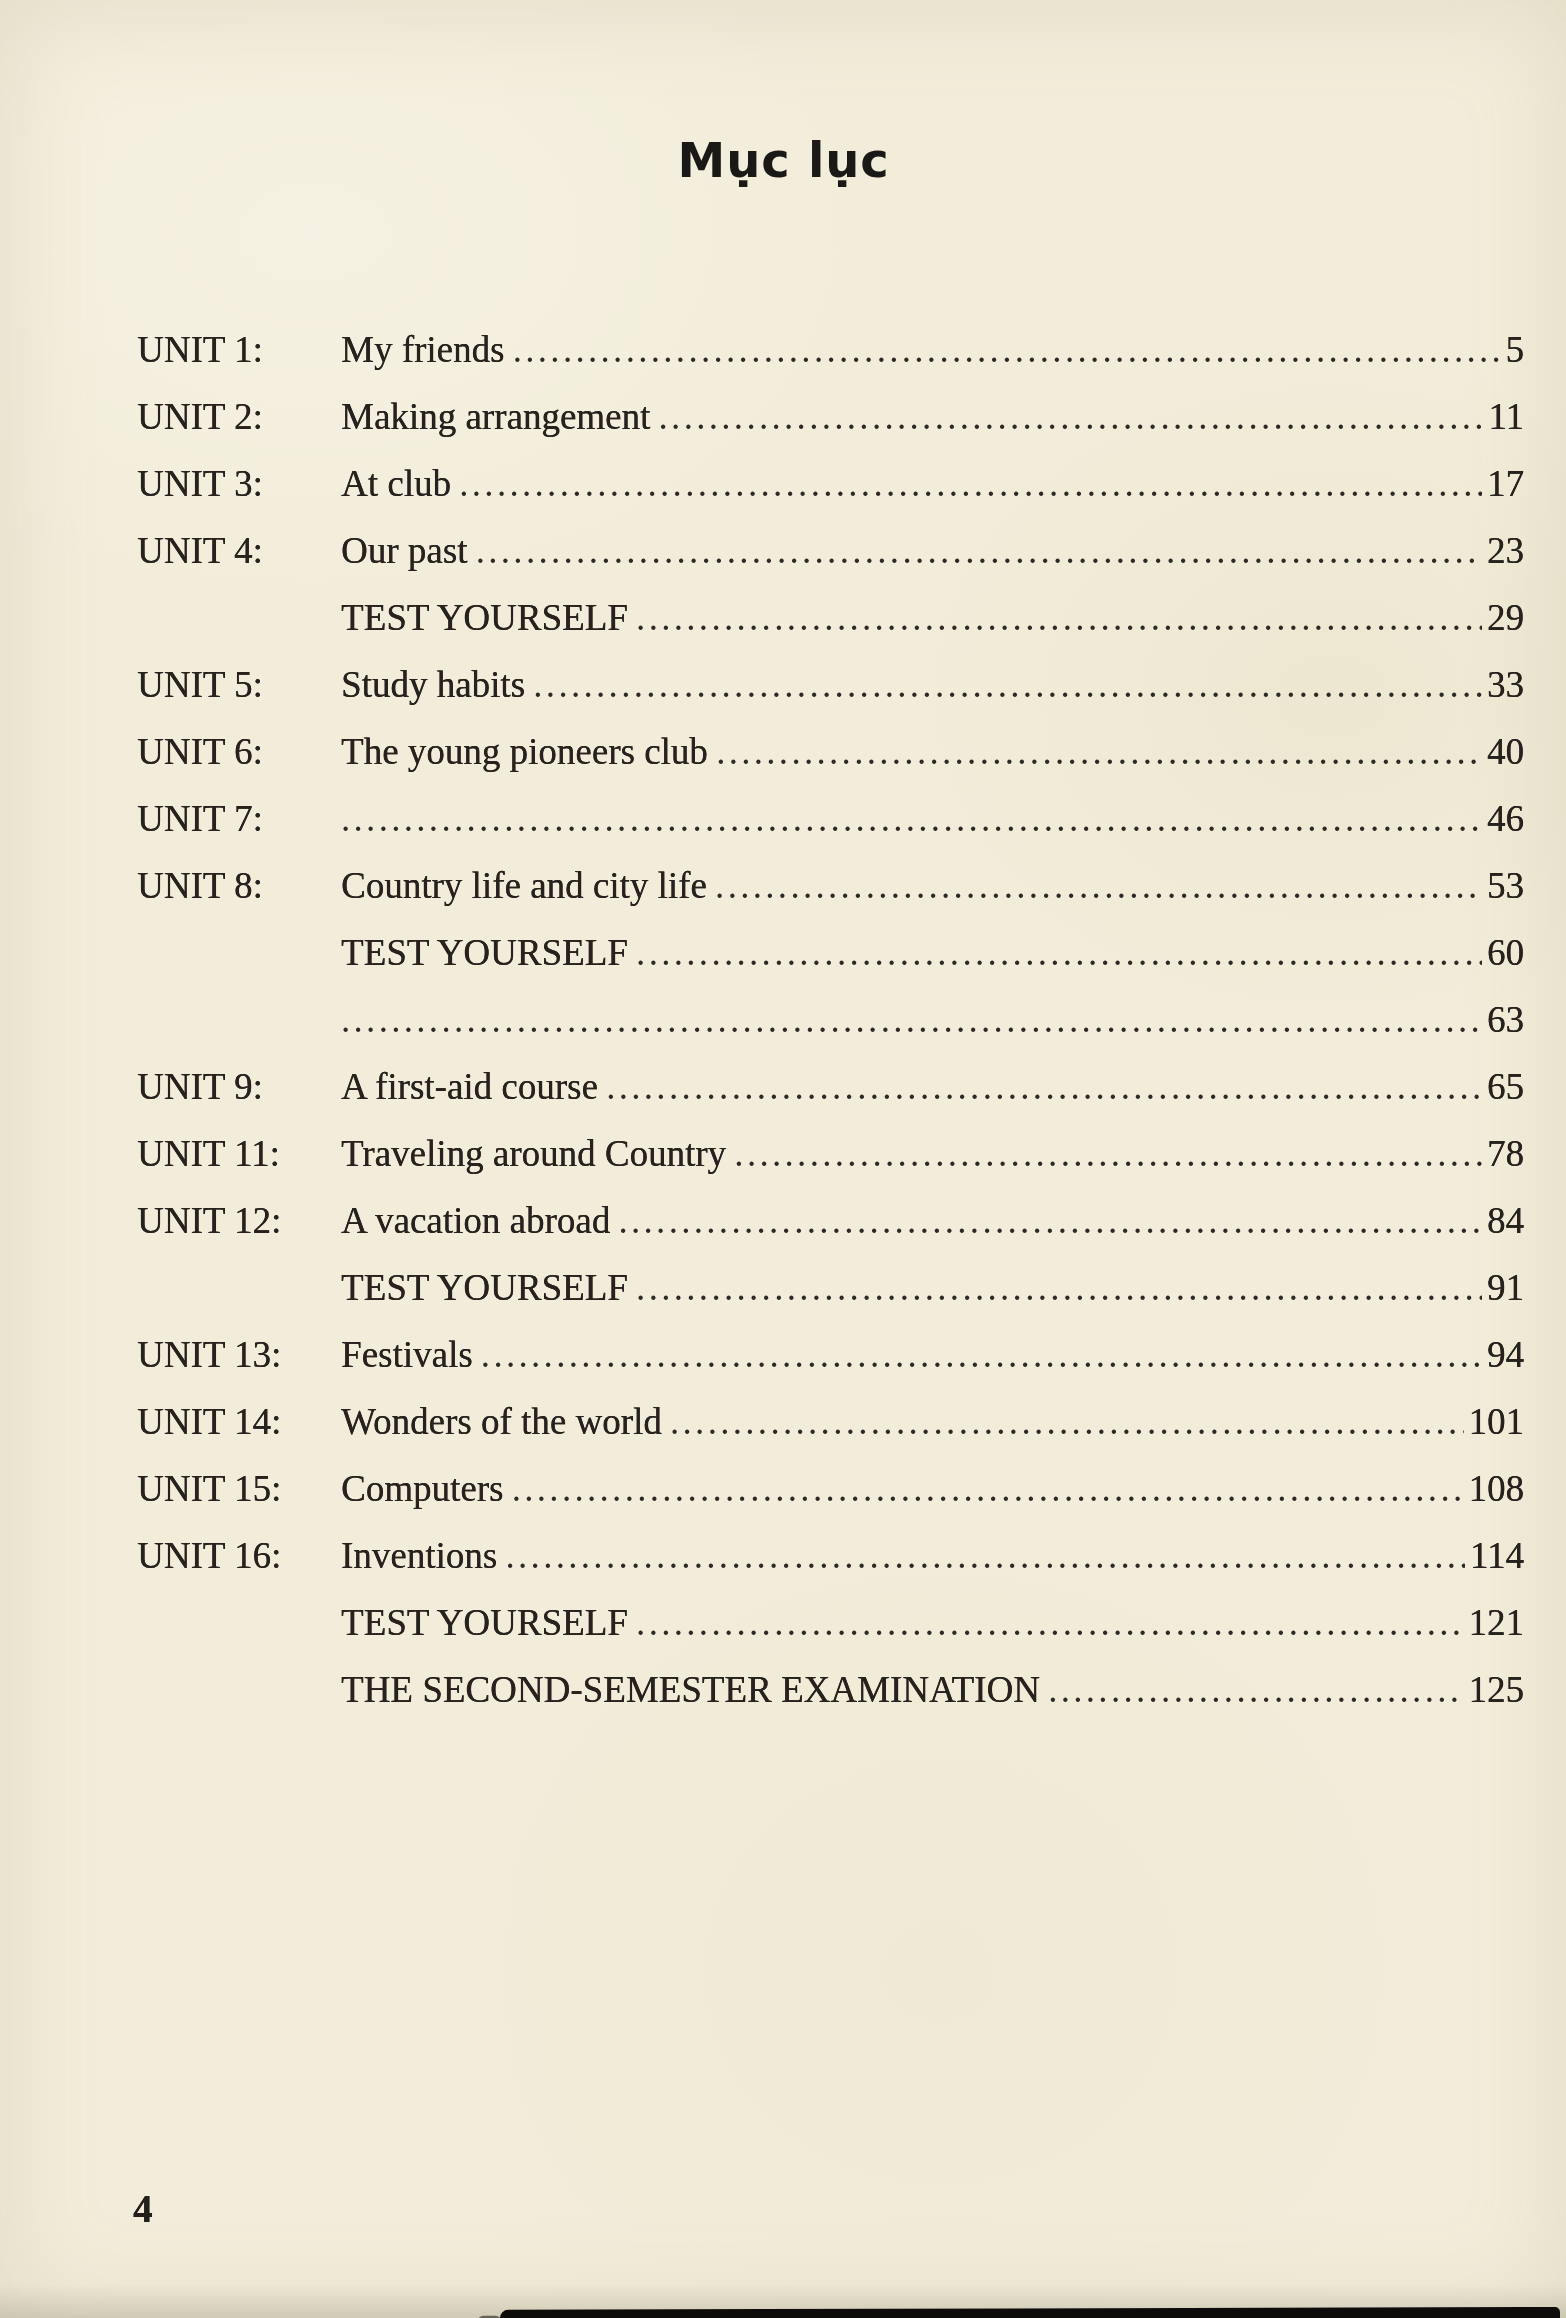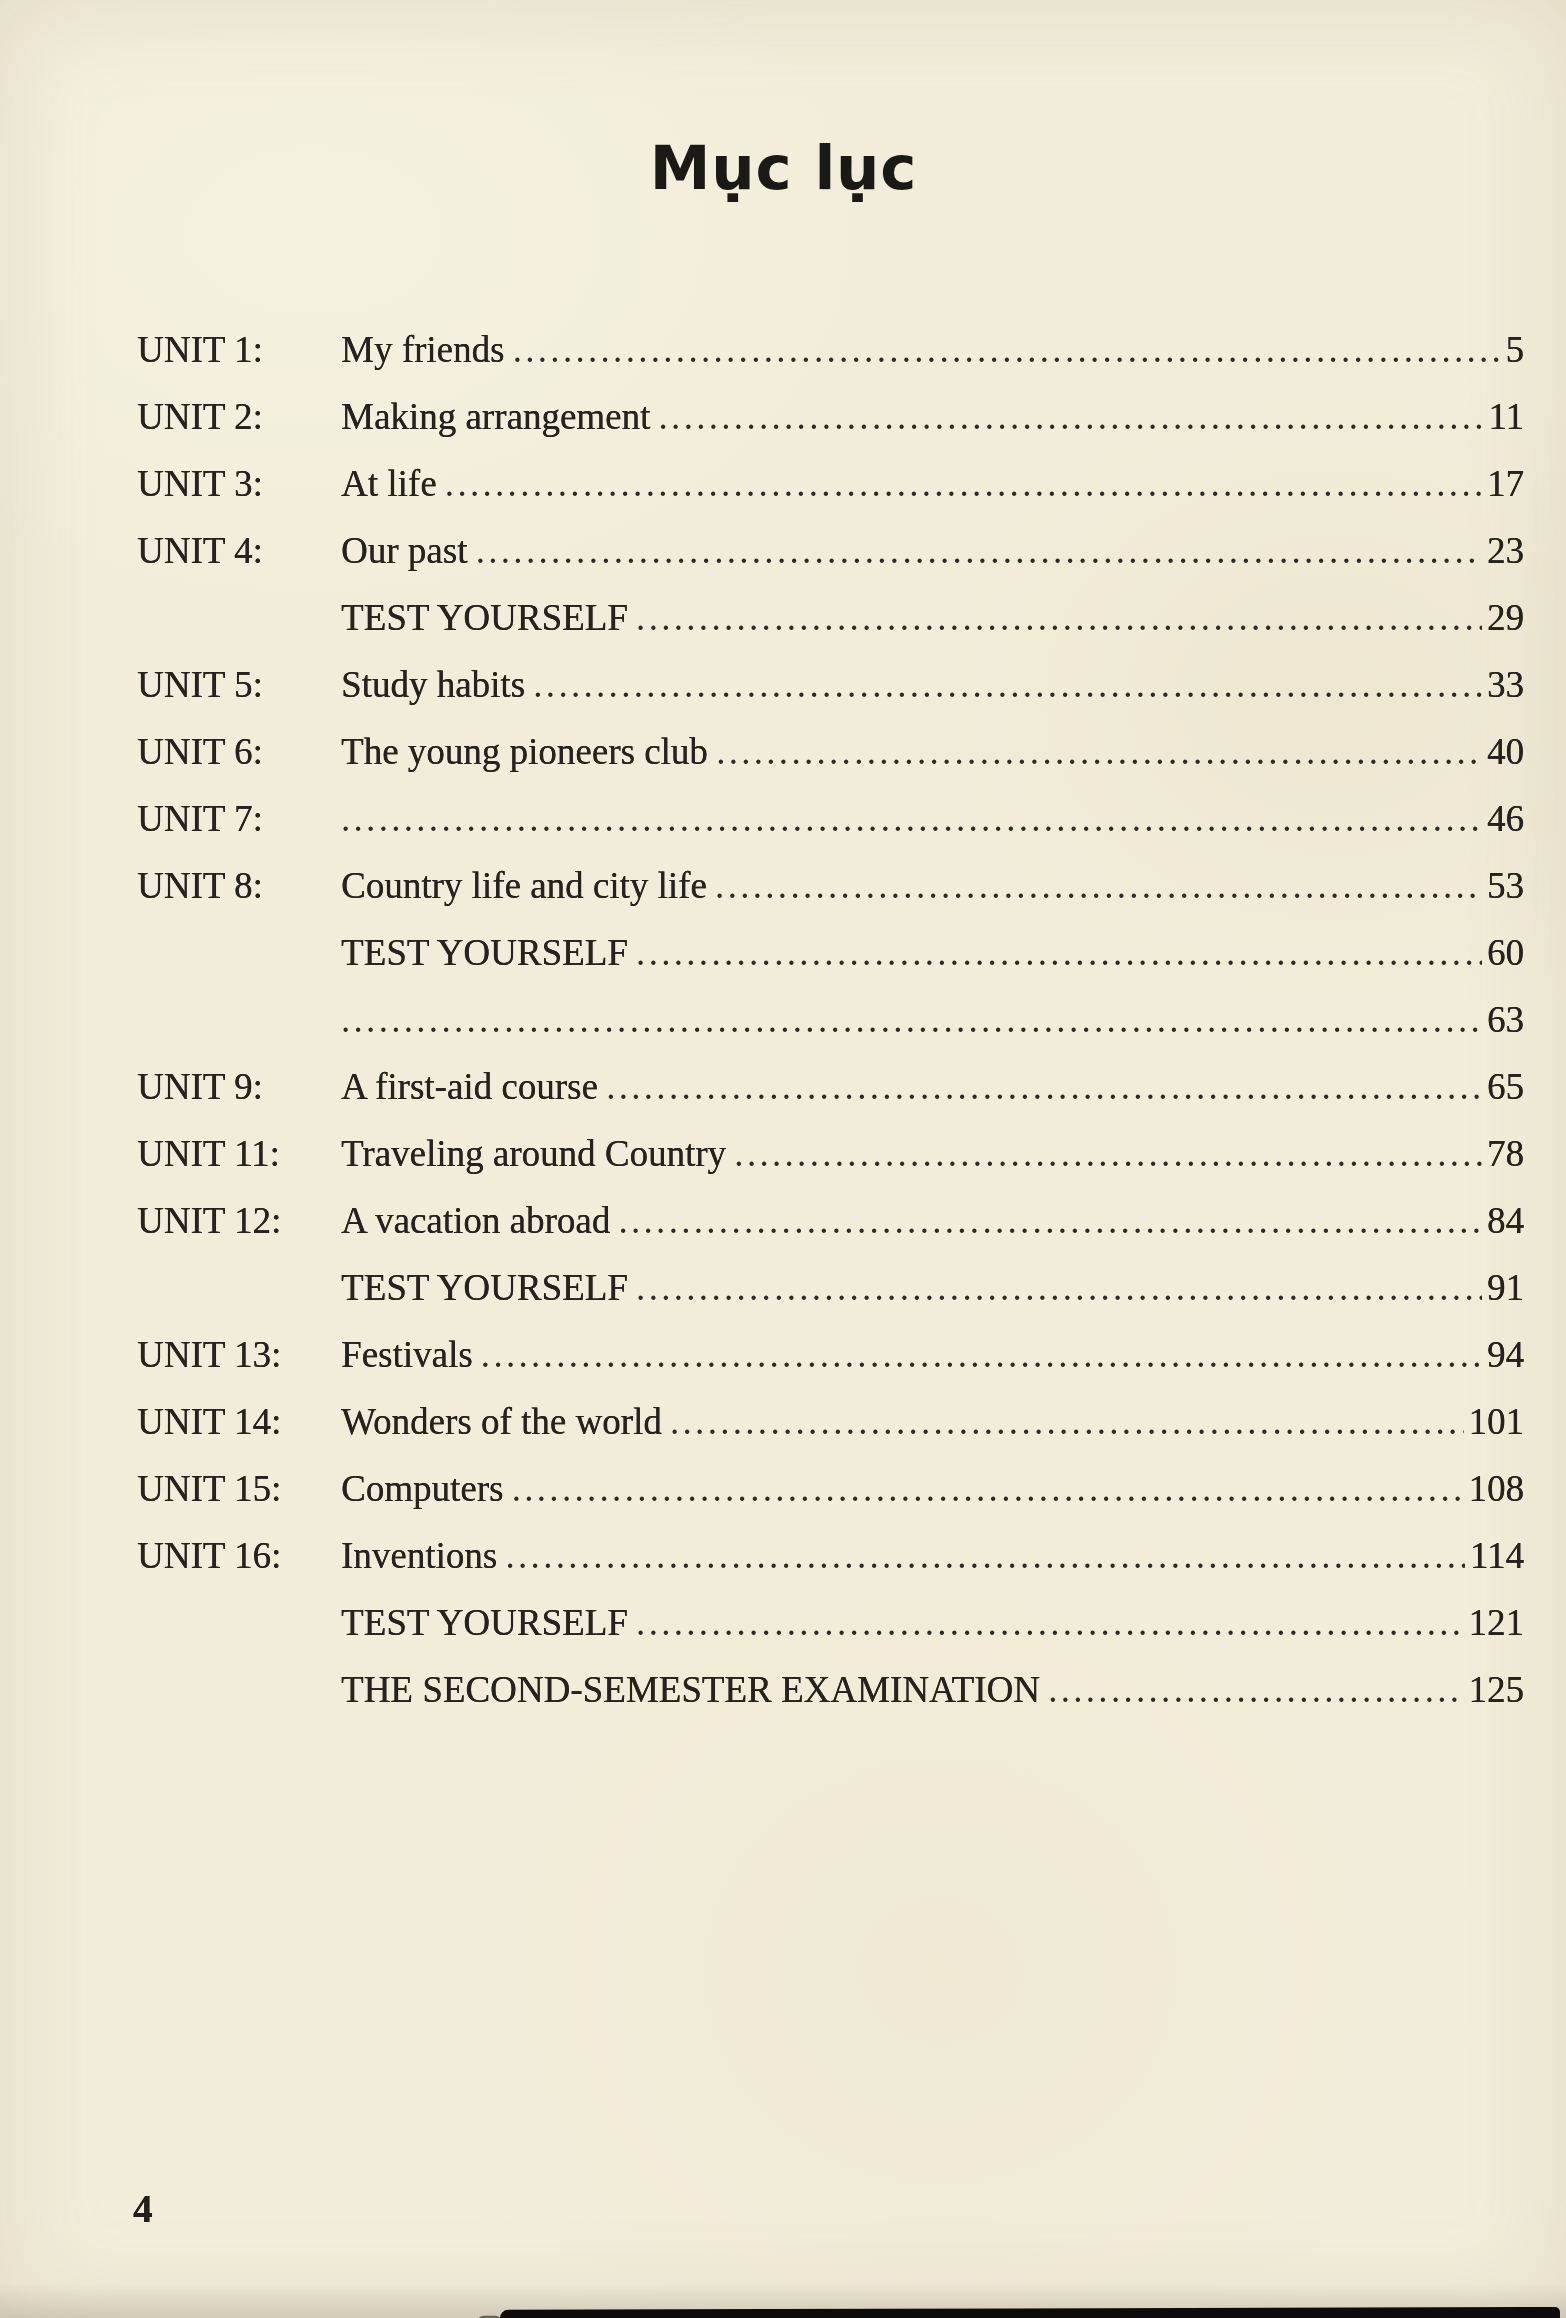--- a/index.html
+++ b/index.html
@@ -31,7 +31,7 @@
     text-align: center;
     font-family: "DejaVu Sans", "Liberation Sans", sans-serif;
     font-weight: bold;
-    font-size: 61px;
+    font-size: 48px;
     letter-spacing: 0.8px;
     color: #1b1916;
   }

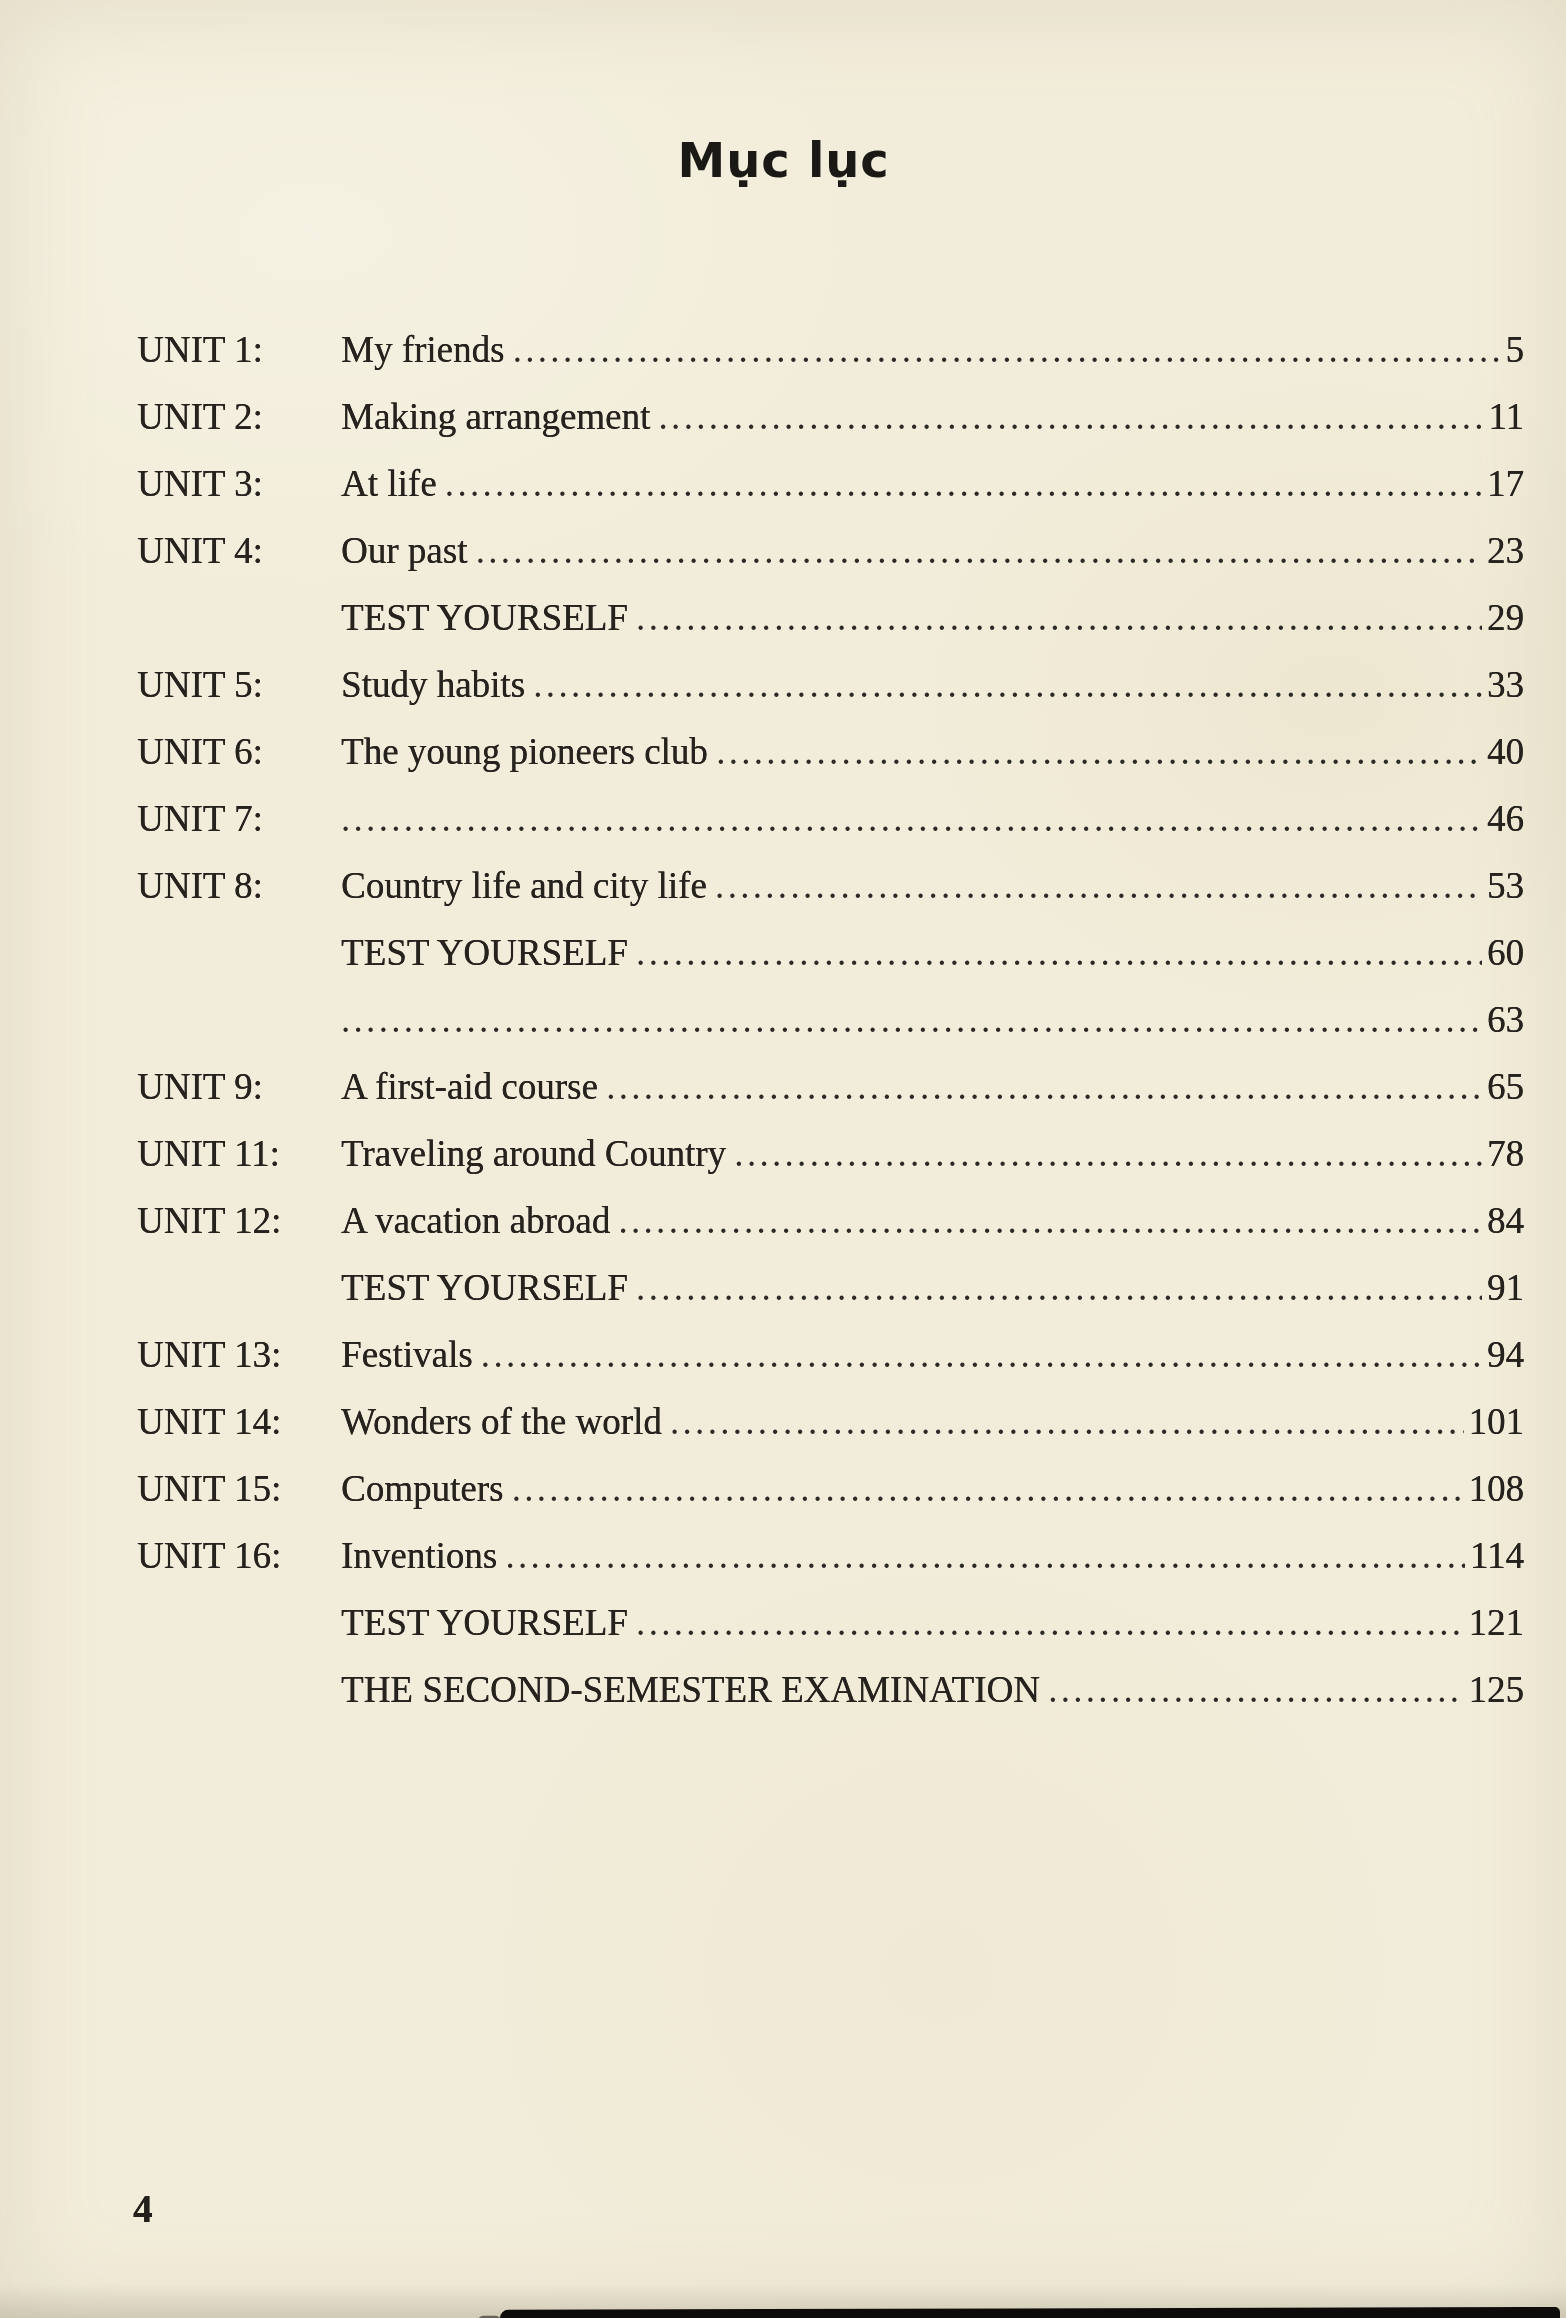--- a/index.html
+++ b/index.html
@@ -140,7 +140,7 @@
 
   <div class="toc-row">
     <span class="toc-label">UNIT 3:</span>
-    <span class="toc-title">At life</span>
+    <span class="toc-title">At club</span>
     <span class="leader"></span>
     <span class="toc-page">17</span>
   </div>

